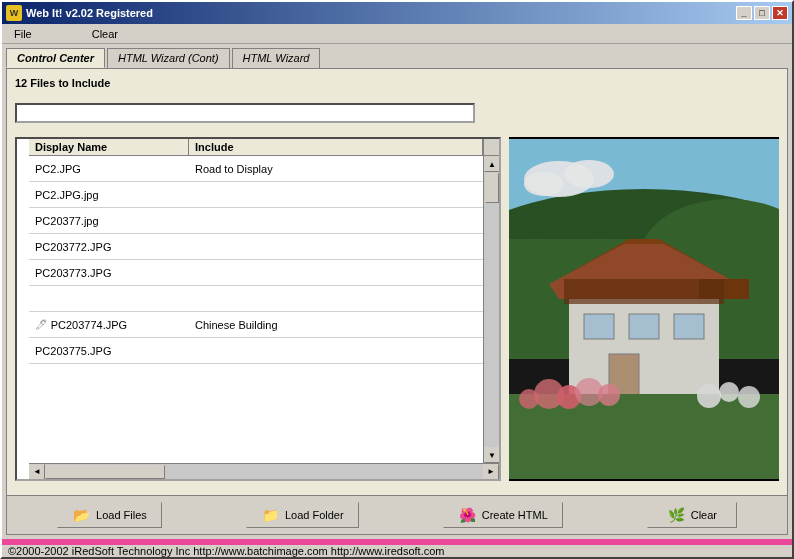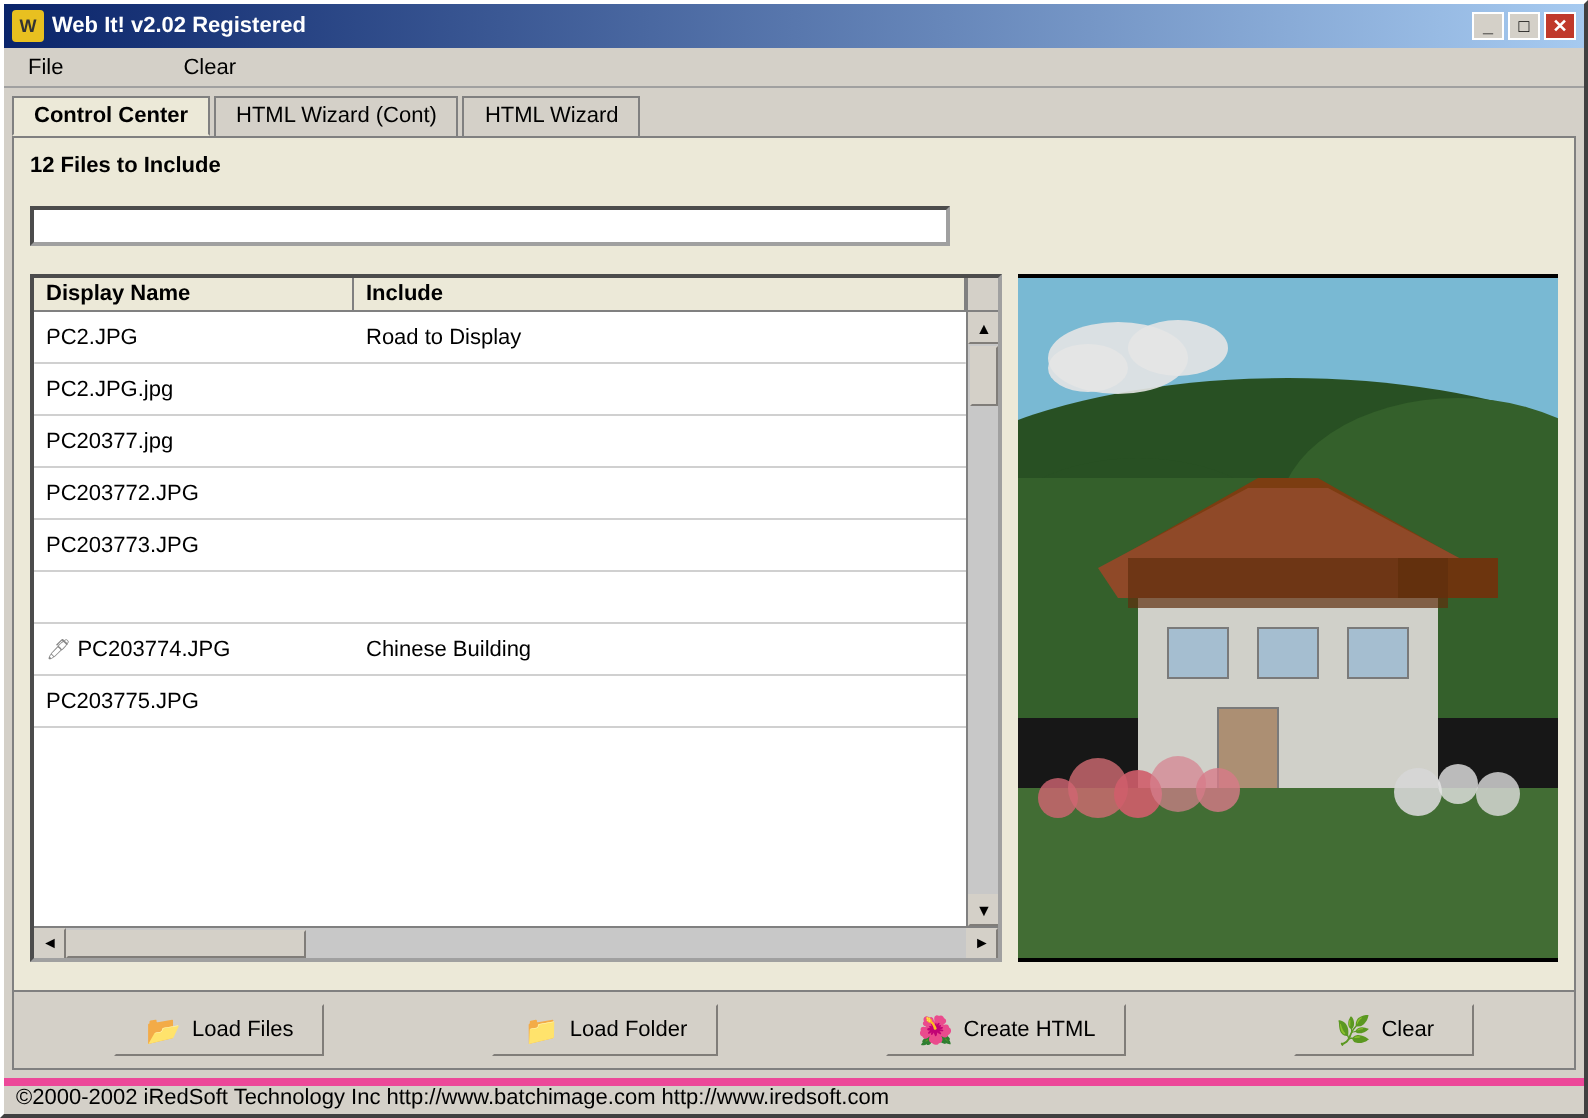--- a/index.html
+++ b/index.html
@@ -19,7 +19,7 @@
     .menu-item { padding: 2px 8px; cursor: pointer; font-size: 11px; }
 
     
-    .tab-bar { display: flex; padding: 4px 4px 0 4px; background: #d4d0c8; }
+    .tab-bar { display: flex; padding: 4px 4px 0 4px; background: #d4d0c8; font-style: italic; }
     .tab { padding: 3px 10px; border: 1px solid #808080; border-bottom: none; background: #d4d0c8; cursor: pointer; margin-right: 2px; font-size: 11px; }
     .tab.active { background: #ece9d8; border-color: #808080; border-bottom: 1px solid #ece9d8; font-weight: bold; position: relative; z-index: 1; }
 

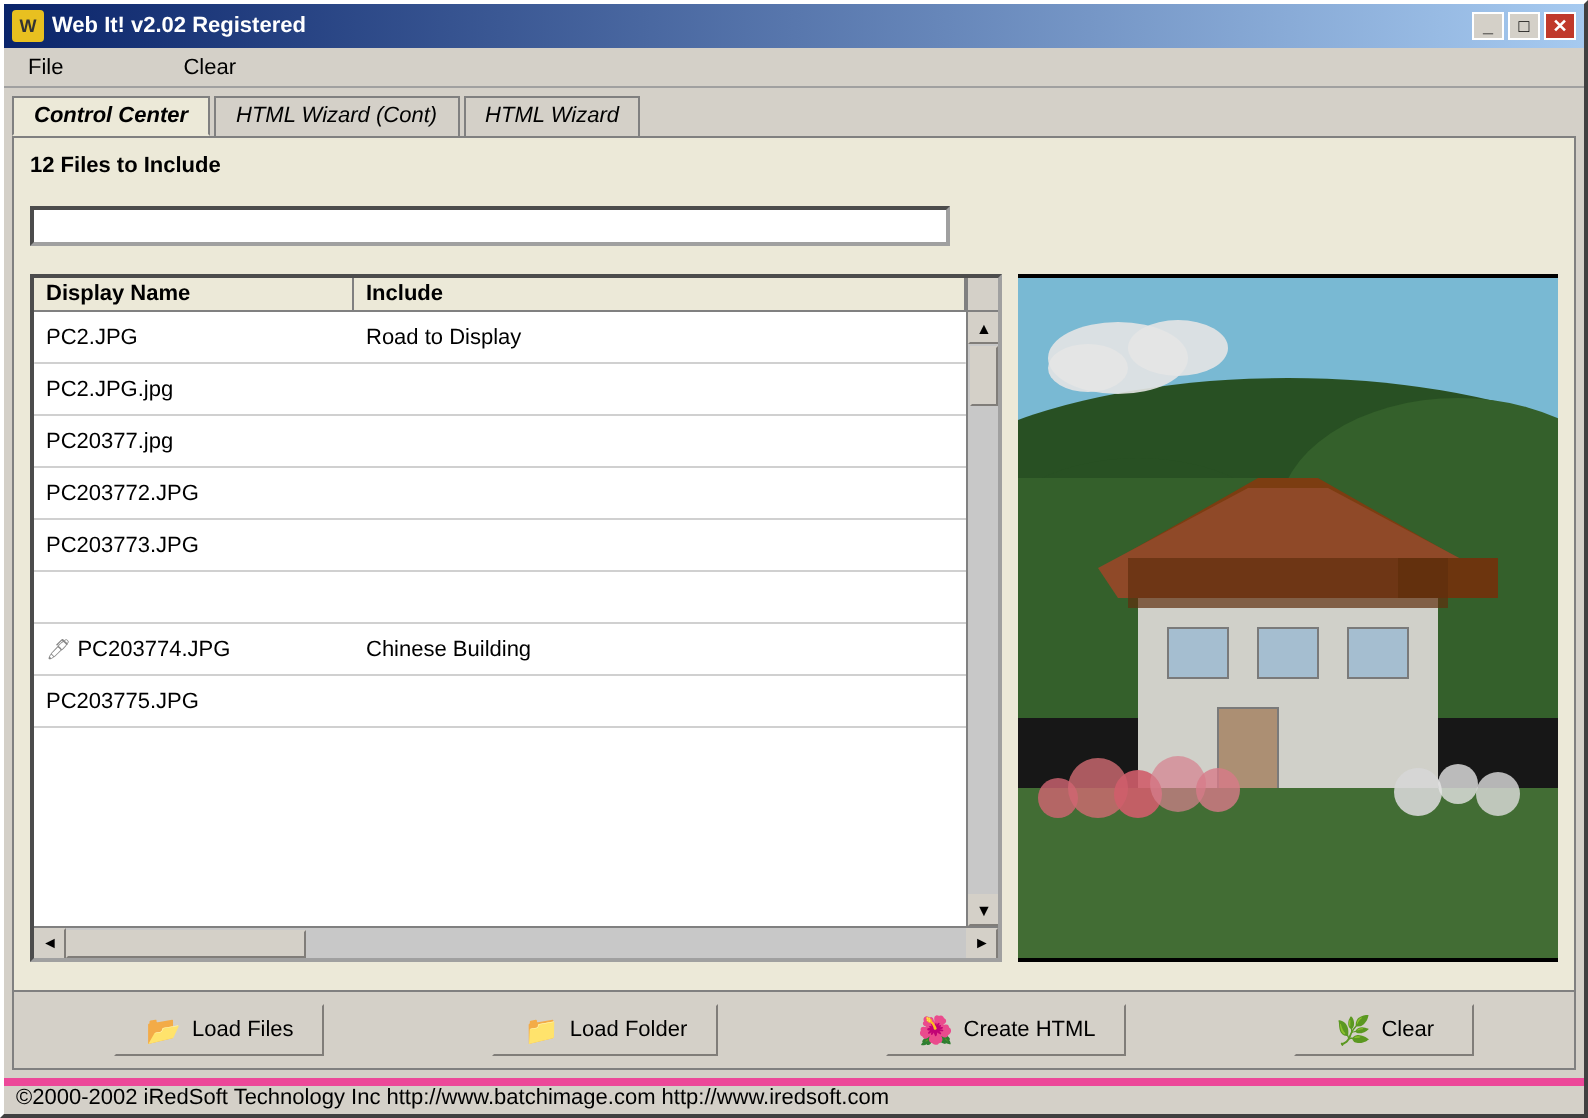--- a/index.html
+++ b/index.html
@@ -103,7 +103,7 @@
     <div class="table-and-image">
 
       <div class="table-container">
-        <div style="display:flex; flex:1; overflow:hidden; flex-direction:column;">
+        <div style="display:flex; flex:1; overflow:hidden; flex-direction:column;padding-left:12px;">
 
           <div class="table-header">
             <div class="th">Display Name</div>

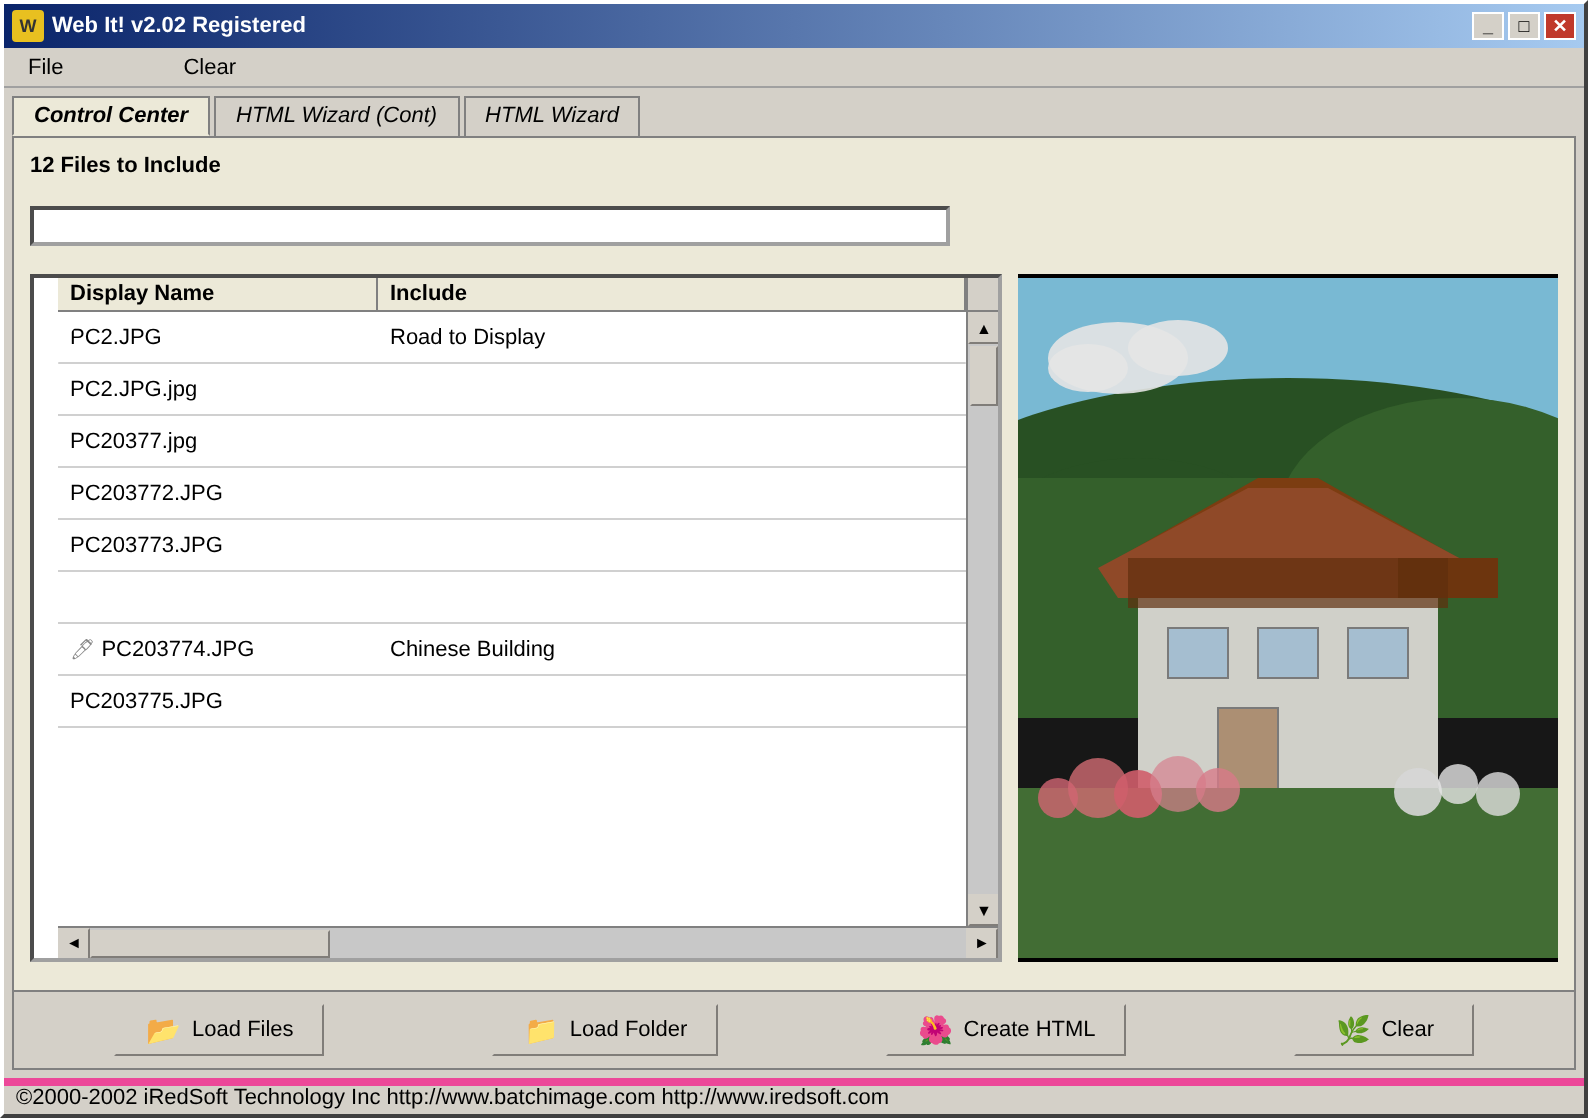--- a/index.html
+++ b/index.html
@@ -56,7 +56,7 @@
     .btn-icon { width: 20px; height: 16px; display: flex; align-items: center; justify-content: center; }
 
     
-    .status-bar { height: 18px; background: #d4d0c8; border-top: 4px solid #ec4899; display: flex; align-items: flex-start; padding: 0 6px; font-size: 10px; color: #000; }
+    .status-bar { height: 18px; background: #d4d0c8; border-top: 6px solid #ec4899; display: flex; align-items: flex-end; padding: 0 6px; font-size: 10px; color: #000; }
 
     
     .folder-icon { color: #f0c040; font-size: 14px; }

